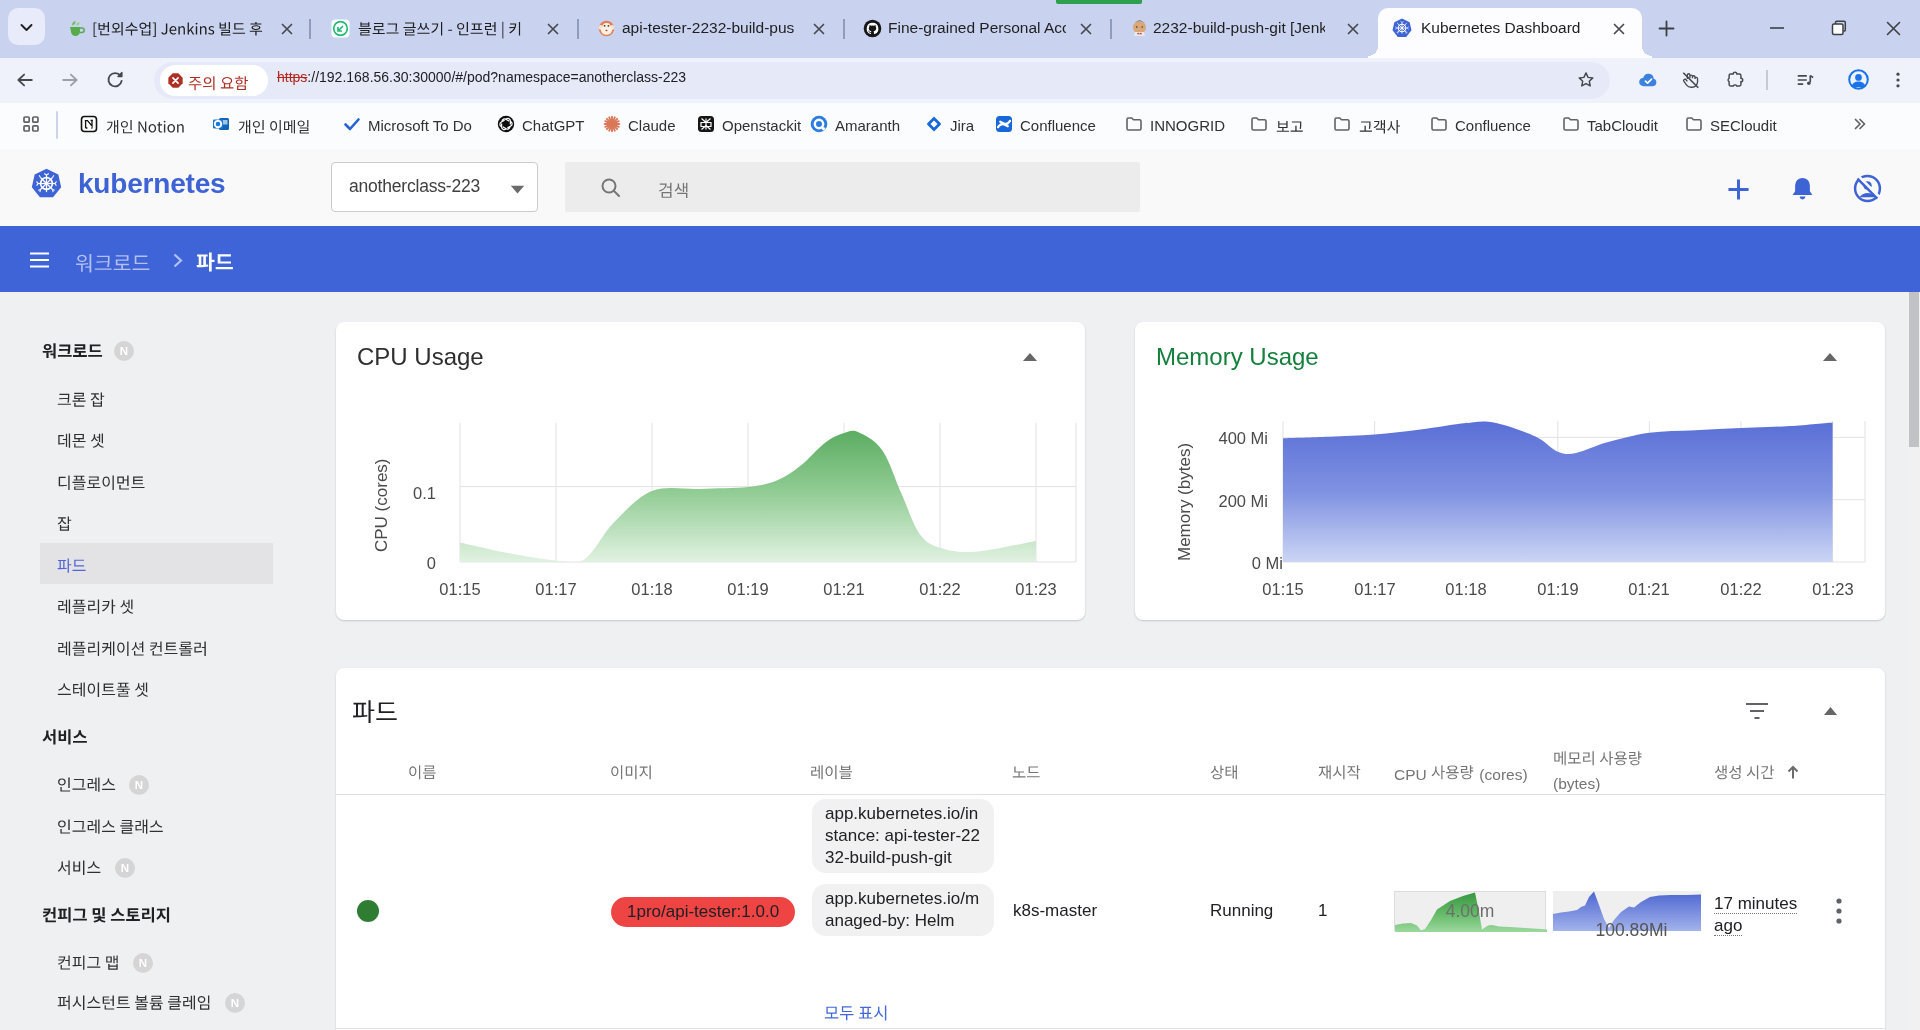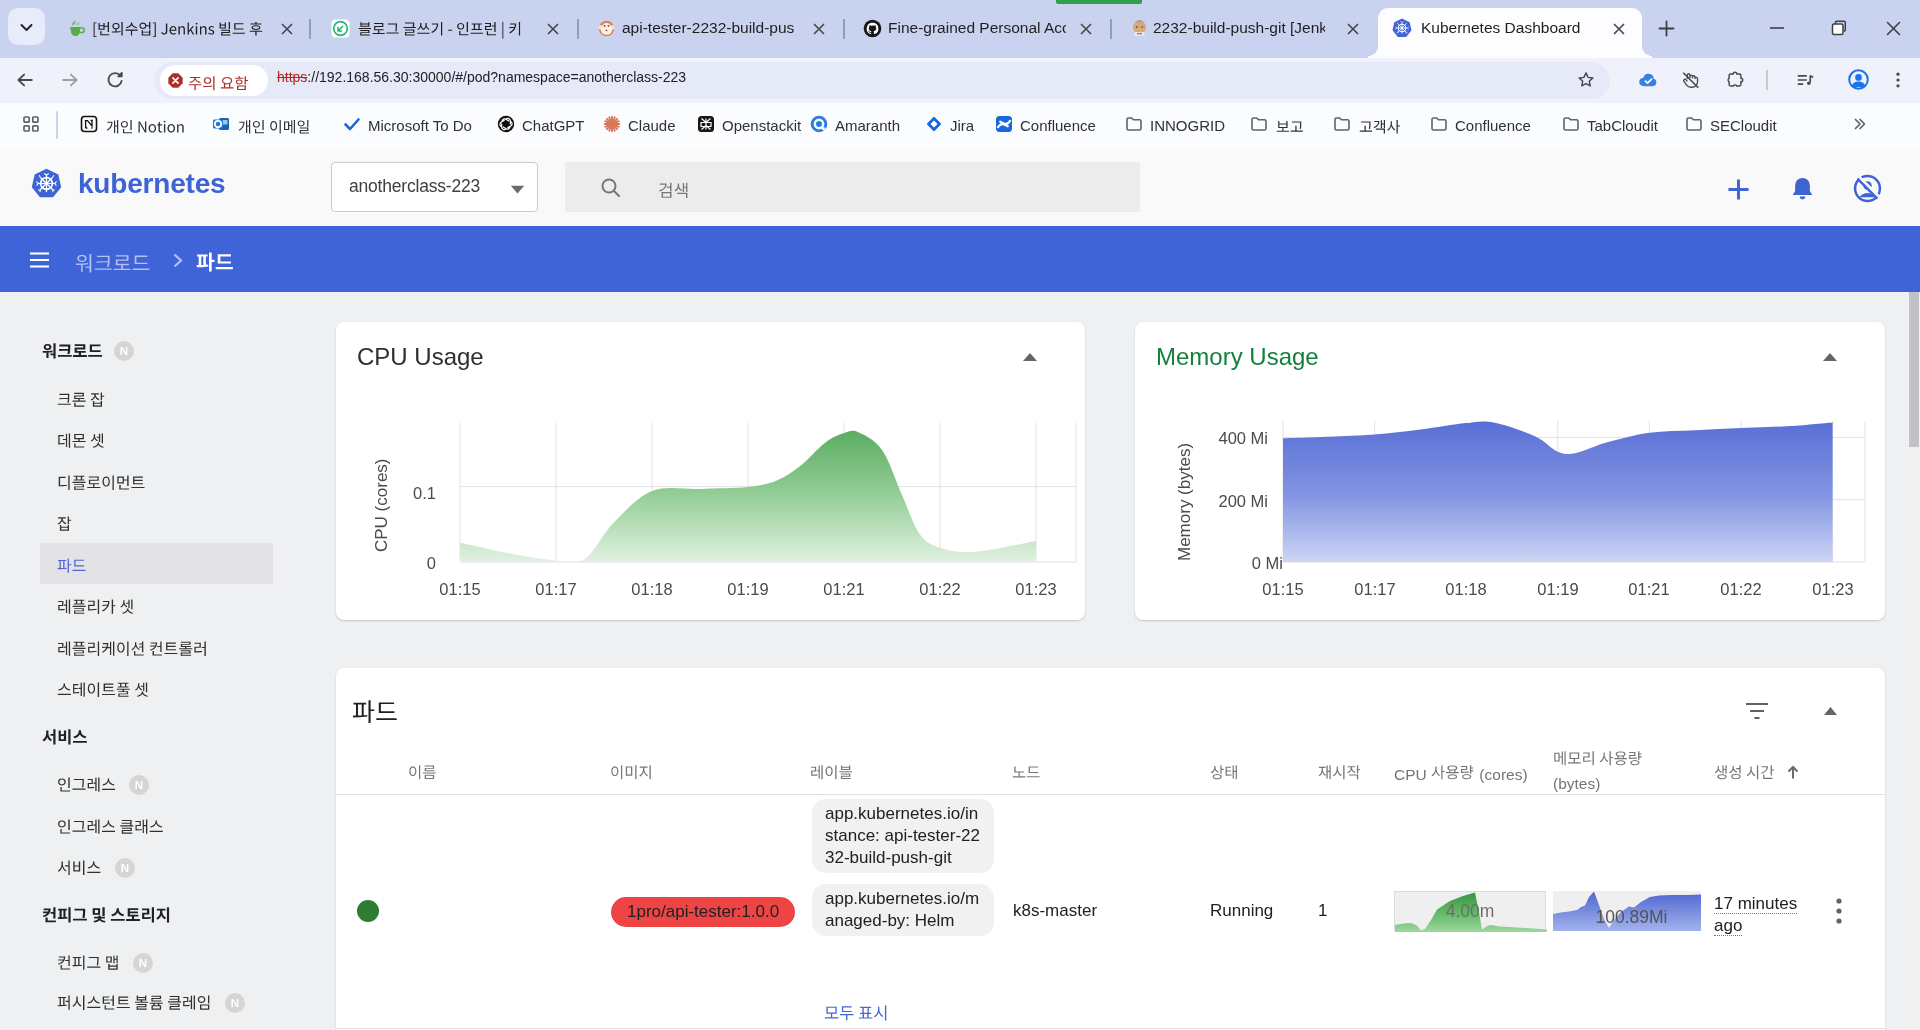--- a/index.html
+++ b/index.html
@@ -702,7 +702,7 @@
         <path d="M0 23 L8 21.5 L16 20.5 L24 19 L28 16 L32 14.5 L36 6 L41 0.5 L46 14 L51 28 L56 37 L61 29 L68 21 L76 15.5 L81 16.5 L88 11 L97 6 L106 4.5 L118 4 L134 4 L148 3.5 L148 40 L0 40 Z" fill="url(#gsm)"></path>
       </svg>
     </div>
-<div style="position:absolute;left:1217px;top:223px;width:148px;height:52px;display:flex;align-items:center;justify-content:center;padding-left:9px;font-size:17.5px;color:#555;box-sizing:border-box">100.89Mi</div>
+<div style="position:absolute;left:1217px;top:236px;width:148px;height:52px;display:flex;align-items:center;justify-content:center;padding-left:9px;font-size:17.5px;color:#555;box-sizing:border-box">100.89Mi</div>
 <div style="position:absolute;left:1378px;top:225px;width:100px;font-size:17px;line-height:22px;color:#202124"><span style="border-bottom:1.5px dotted #777">17 minutes</span><br><span style="border-bottom:1.5px dotted #777">ago</span></div>
 <svg style="position:absolute;left:1500px;top:229px" width="6" height="28" viewBox="0 0 6 28">
       <g fill="#5f6368">

